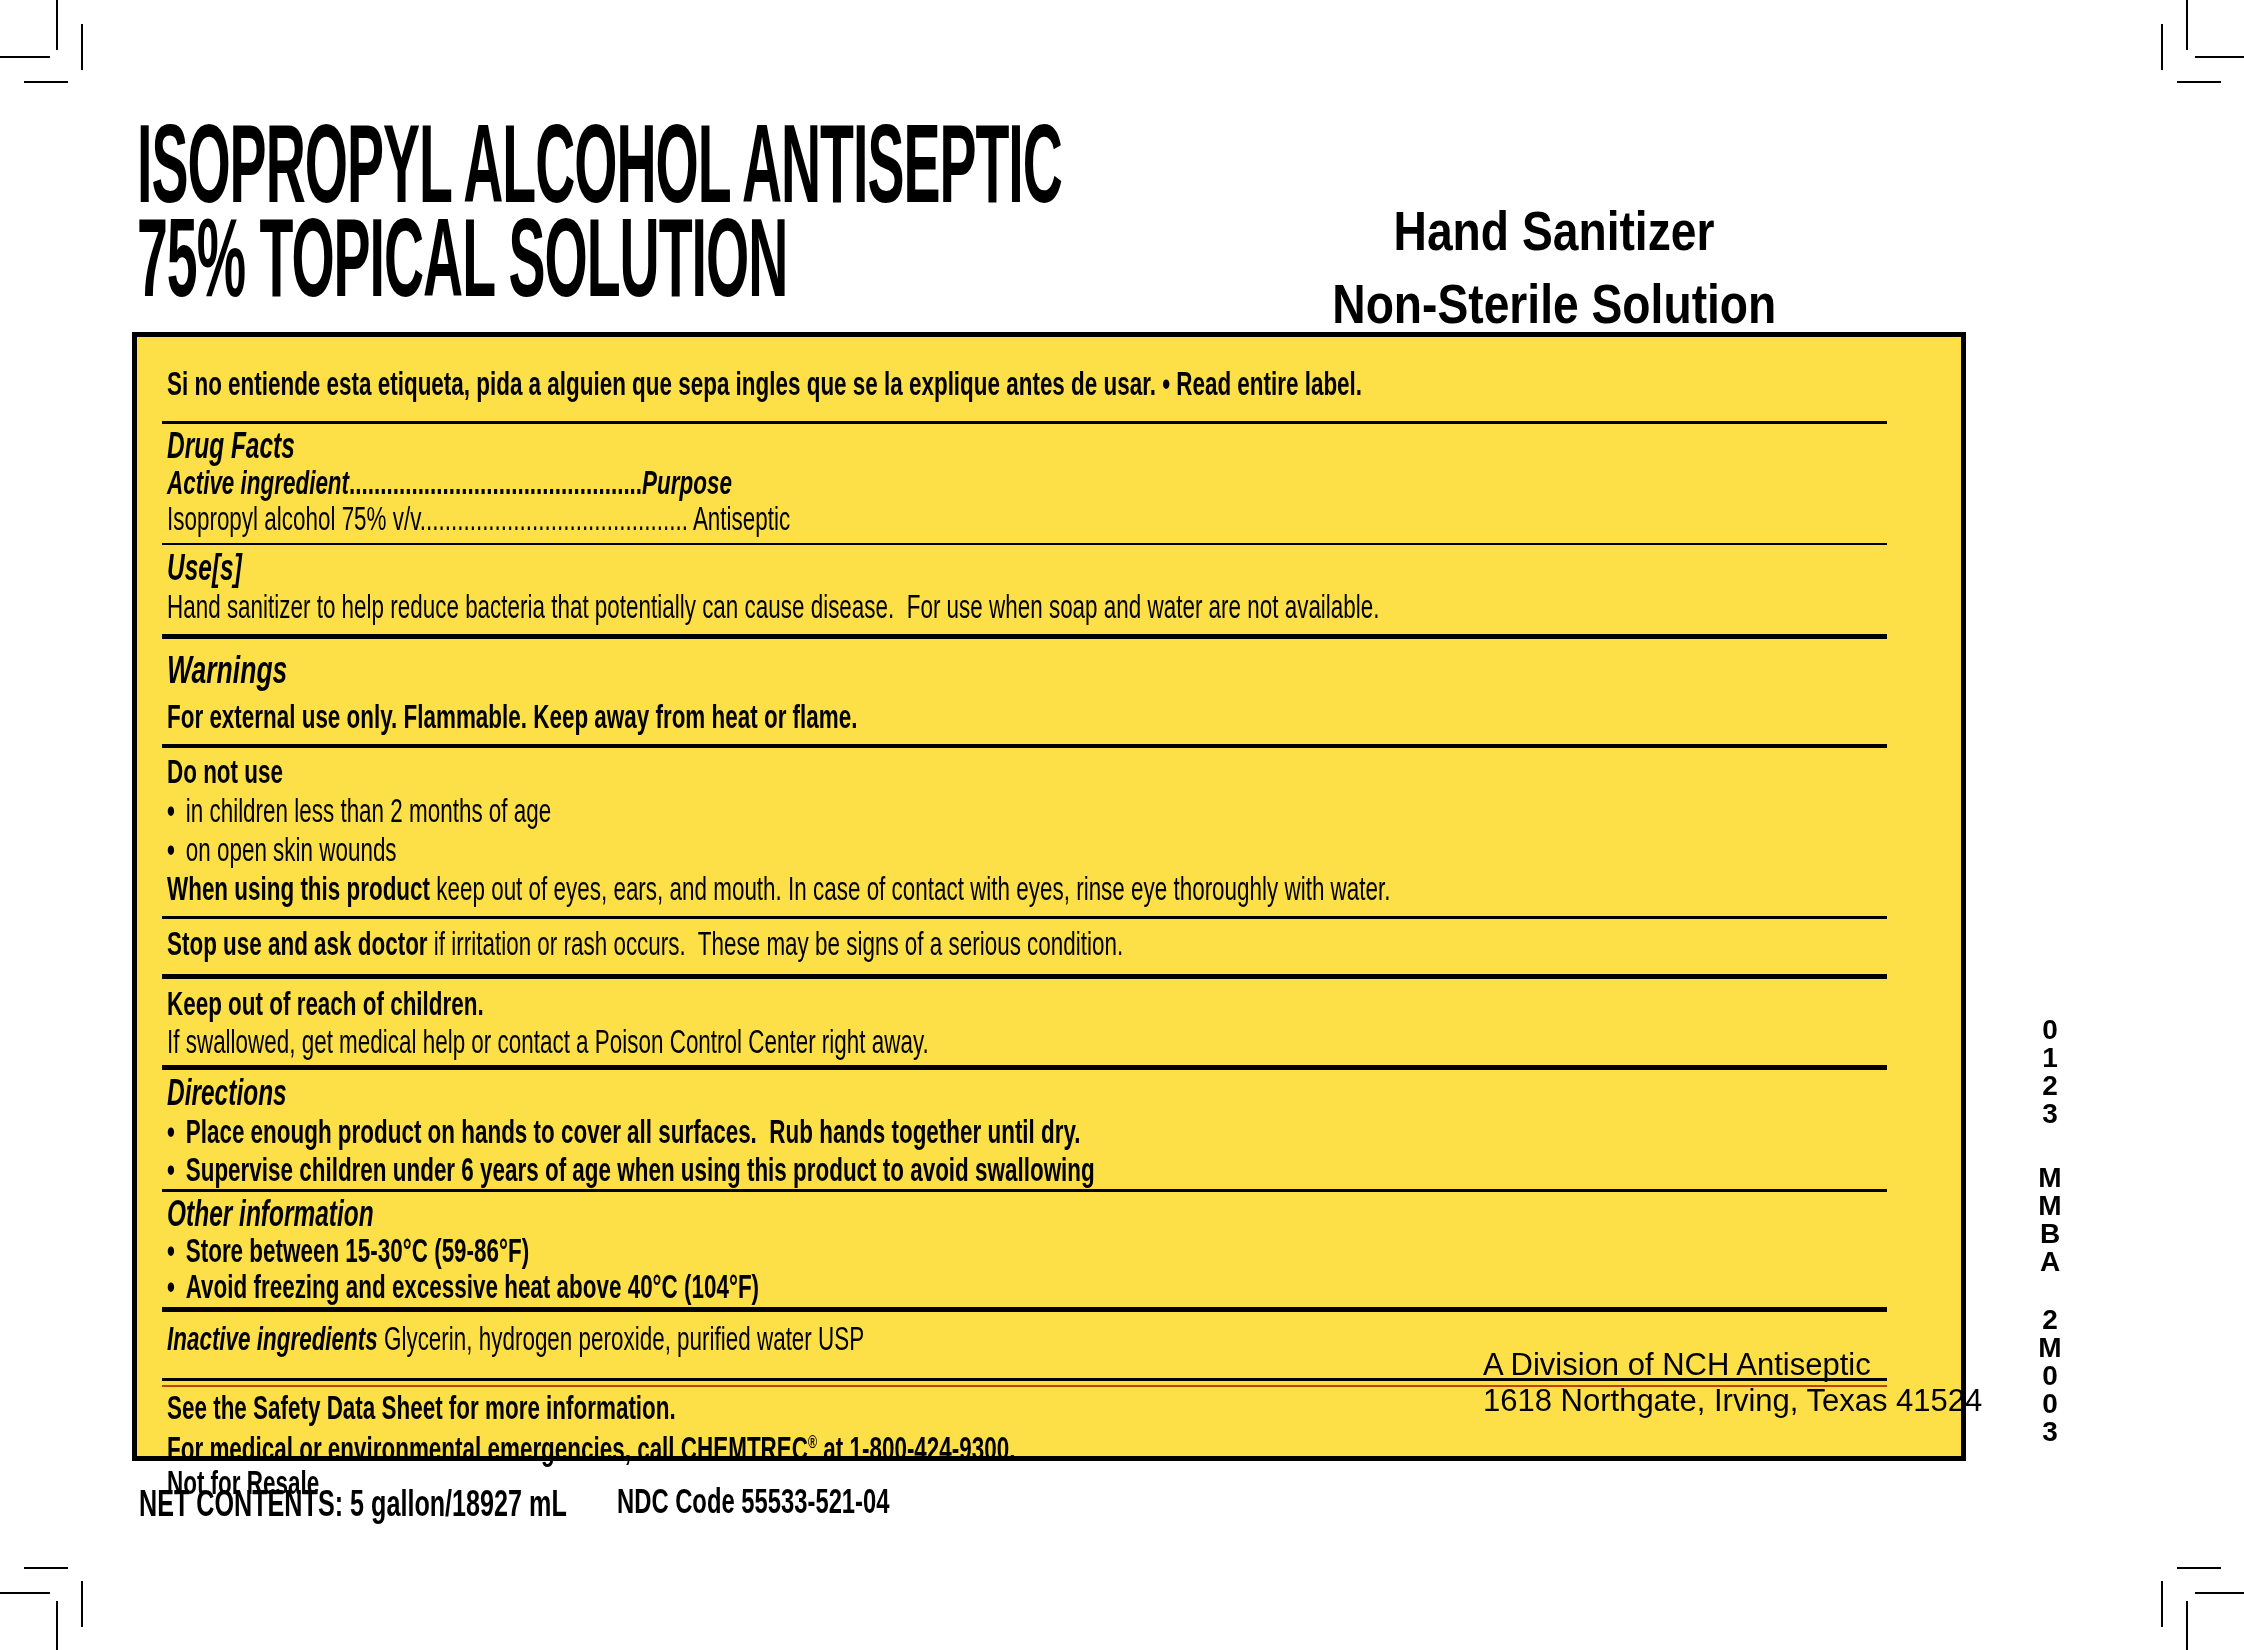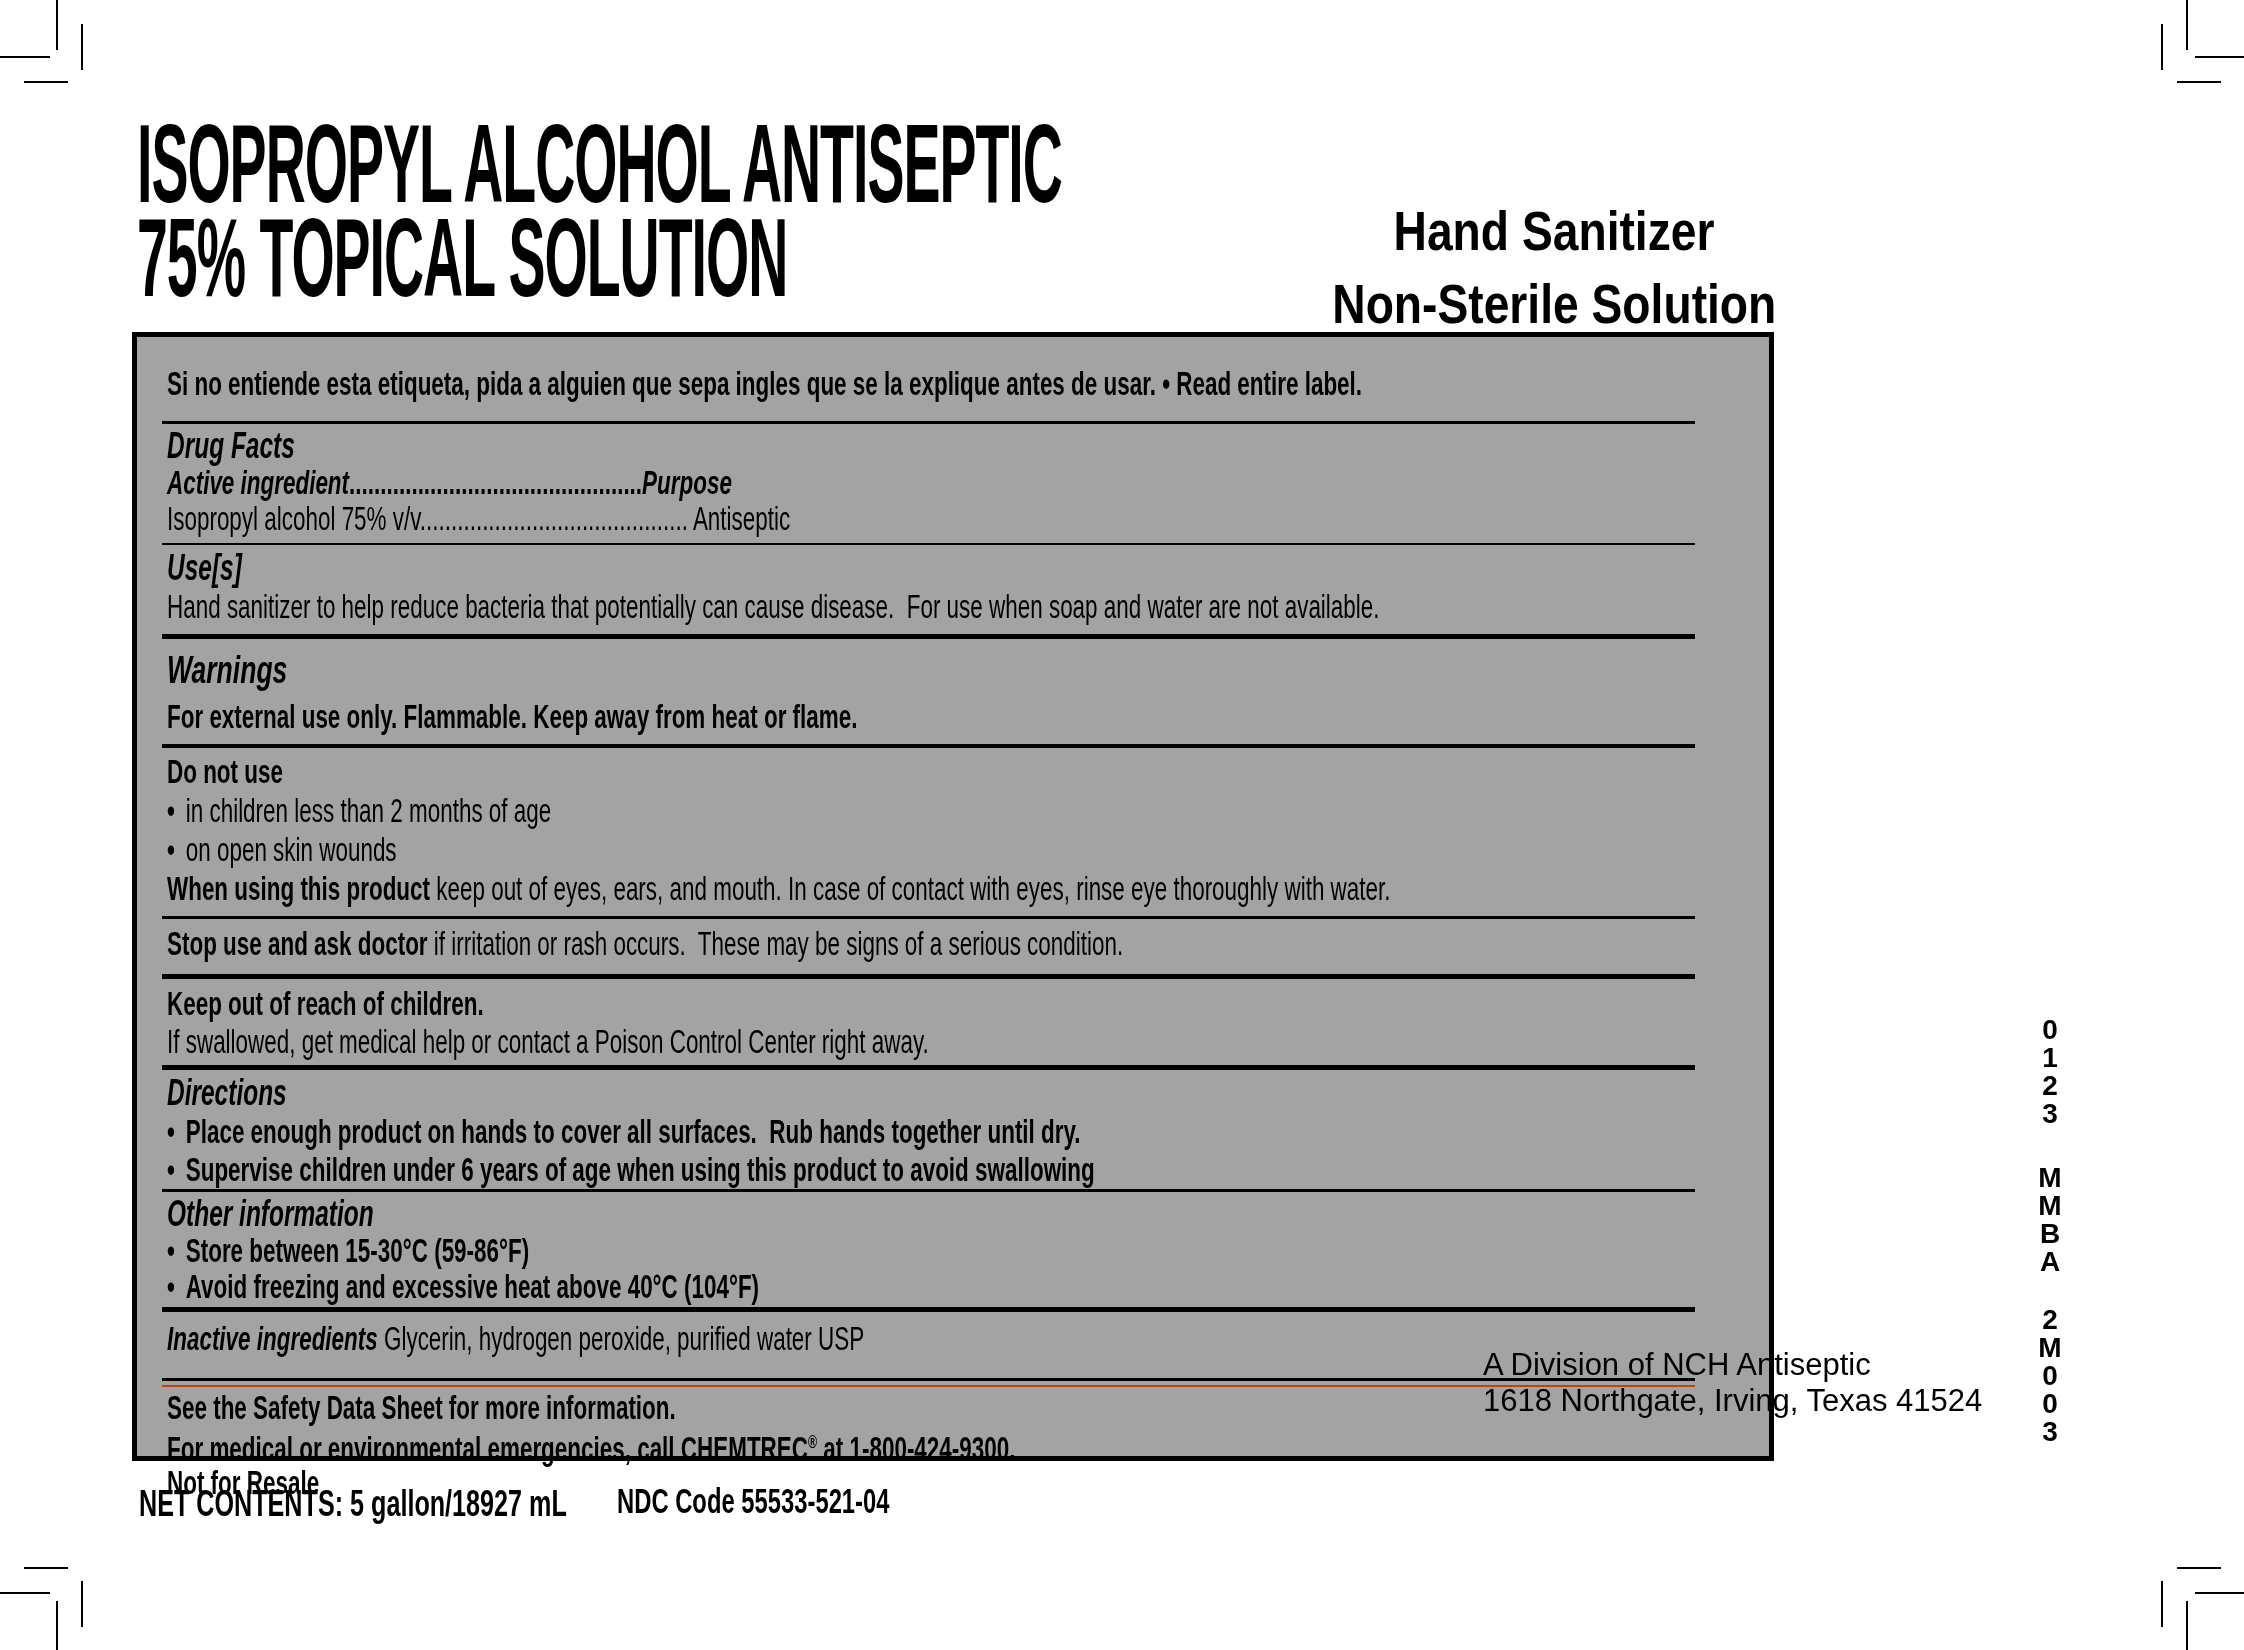--- a/index.html
+++ b/index.html
@@ -16,8 +16,8 @@
   .sqS { display:inline-block; transform:scaleX(0.84); transform-origin:50% 50%; white-space:pre; }
 
   
-  .facts-box { position:absolute; left:132px; top:332px; width:1642px; height:1129px;
-               border:5px solid #000; box-sizing:border-box; background:#a3a3a3; }
+  .facts-box { position:absolute; left:132px; top:332px; width:1834px; height:1129px;
+               border:5px solid #000; box-sizing:border-box; background:#fde047; }
   .sec { margin:0 74px 0 25px; padding:6px 0 8px 5px; border-bottom:3px solid #000; }
   .r2 { border-bottom-width:2px; } .r3 { border-bottom-width:3px; }
   .r4 { border-bottom-width:4px; } .r5 { border-bottom-width:5px; }

